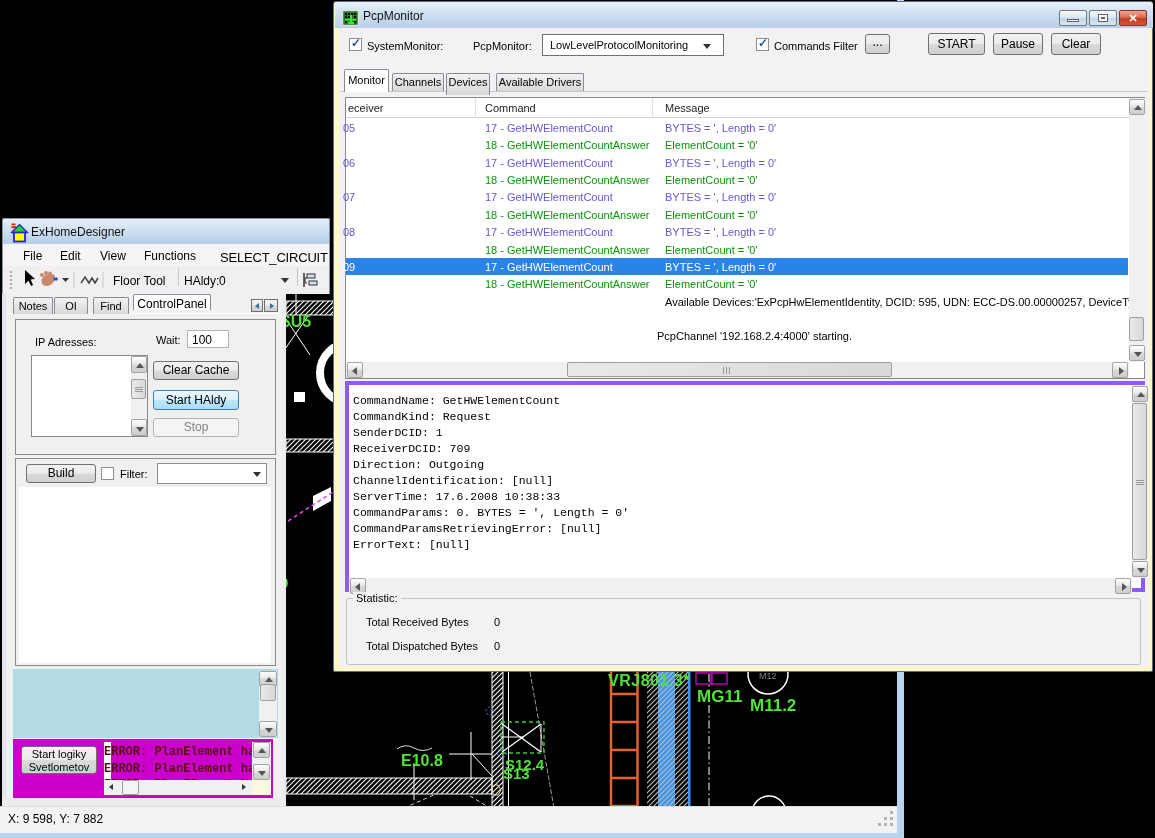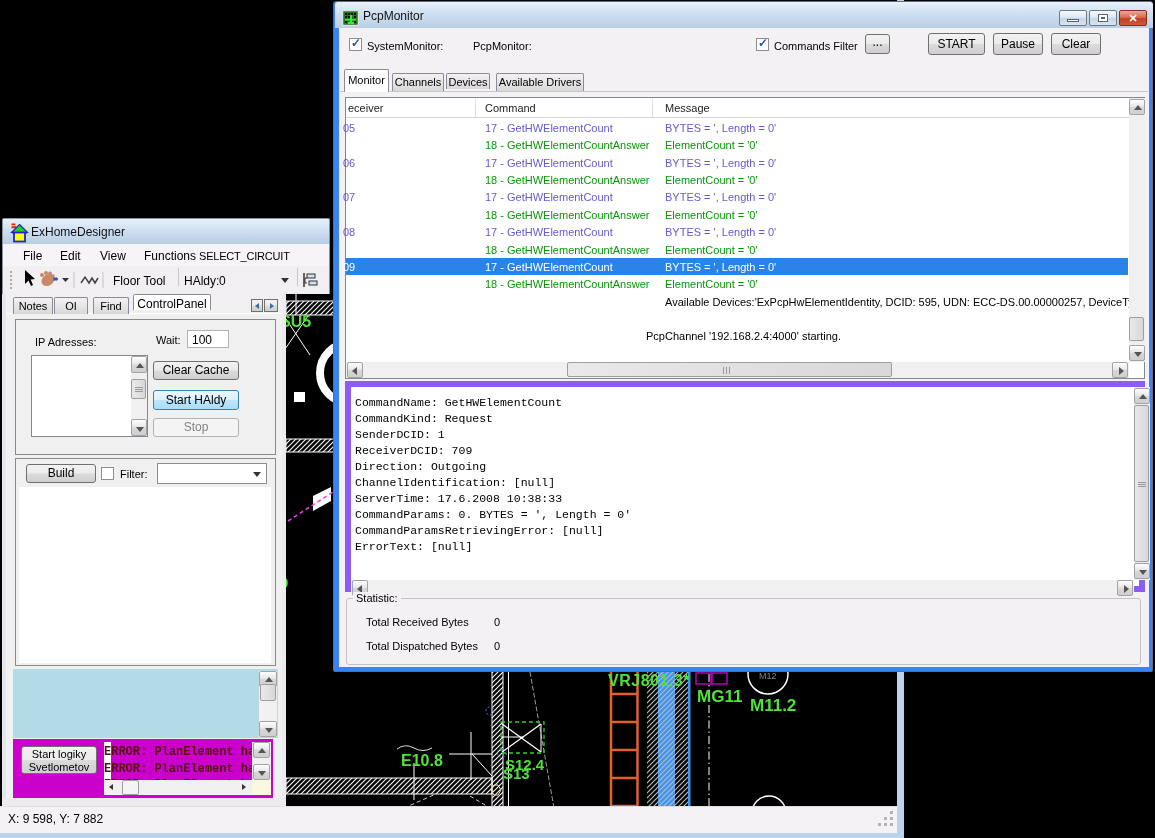--- a/index.html
+++ b/index.html
@@ -243,7 +243,7 @@
  </div>
 </div>
 
-<div id="pcw" class="abs" style="left:333px;top:1px;width:820px;height:671px;background:#3b82f6;border:1px solid #5e6e80;border-radius:3px 3px 2px 2px">
+<div id="pcw" class="abs" style="left:333px;top:1px;width:820px;height:671px;background:#fef9c3;border:1px solid #5e6e80;border-radius:3px 3px 2px 2px">
 
  <div class="abs" style="left:1px;top:0;width:818px;height:26px;background:linear-gradient(#e9f1fa,#d0e1f2 40%,#b9cfe6);border-radius:3px 3px 0 0"></div>
 

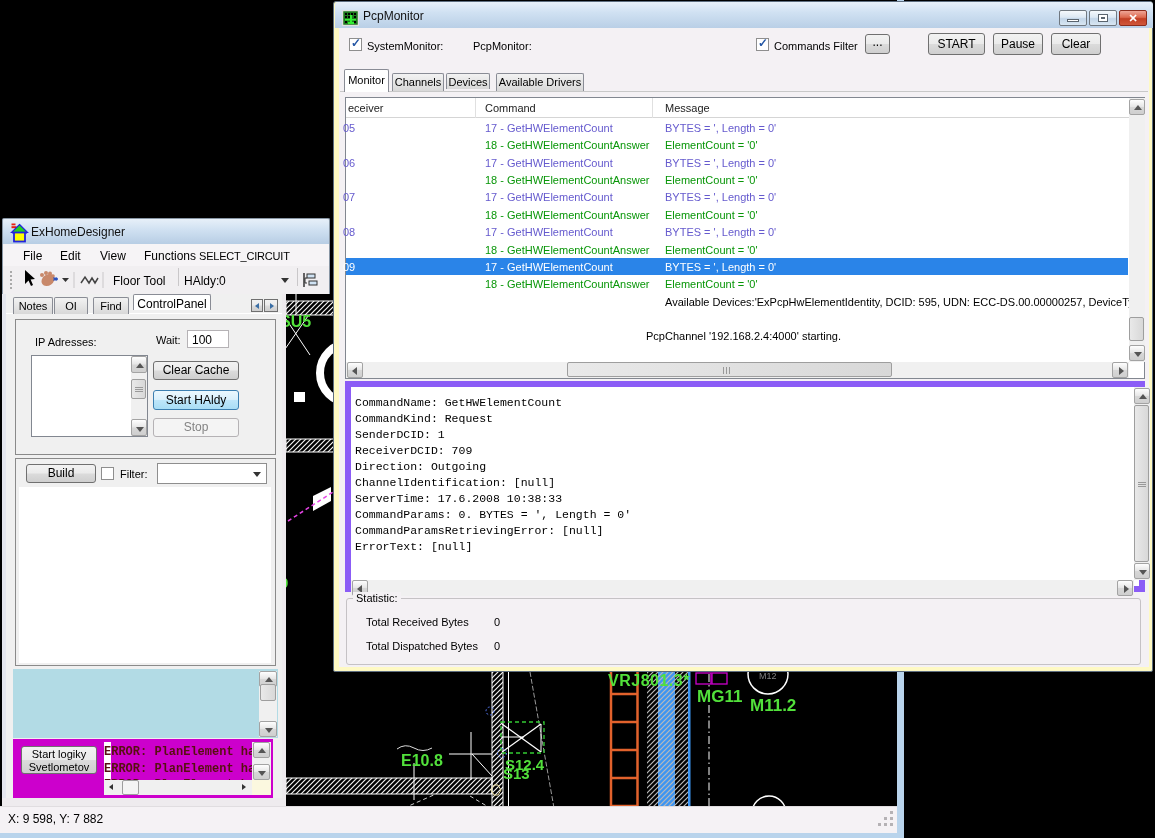--- a/index.html
+++ b/index.html
@@ -284,6 +284,10 @@
       </div>
  <div class="t11" style="left:33px;top:38px">SystemMonitor:</div>
  <div class="t11" style="left:139px;top:38px">PcpMonitor:</div>
+ <div class="abs" style="left:208px;top:32px;width:182px;height:22px;background:#fff;border:1px solid #707070">
+  <div class="t11" style="left:7px;top:4px">LowLevelProtocolMonitoring</div>
+  <span class="tri" style="left:160px;top:9px;border-left:4px solid transparent;border-right:4px solid transparent;border-top:5px solid #333"></span>
+ </div>
  <div class="cb" style="left:422px;top:36px">
         <span class="ck">✓</span>
       </div>

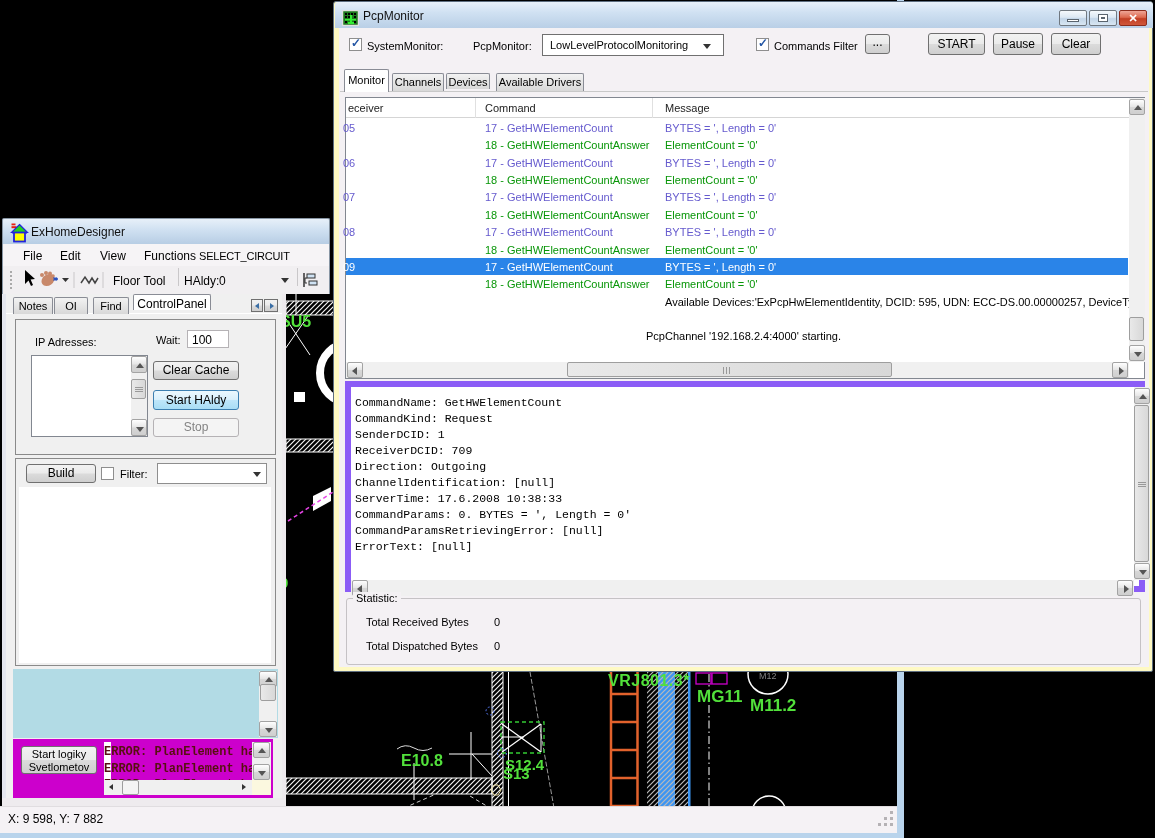--- a/index.html
+++ b/index.html
@@ -300,7 +300,7 @@
  <div class="abs" style="left:6px;top:89px;width:808px;height:1px;background:#c8c8c8"></div>
  <div class="tab tabact" style="left:10px;top:67px;width:45px;height:23px;line-height:20px">Monitor</div>
  <div class="tab" style="left:58px;top:71px;width:52px;height:18px;line-height:16px">Channels</div>
- <div class="tab" style="left:112px;top:71px;width:44px;height:16px;line-height:16px">Devices</div>
+ <div class="tab" style="left:112px;top:71px;width:44px;height:22px;line-height:16px">Devices</div>
  <div class="tab" style="left:162px;top:71px;width:88px;height:18px;line-height:16px">Available Drivers</div>
 
  <div class="abs" style="left:11px;top:95px;width:800px;height:282px;background:#fff;border:1px solid #828790">

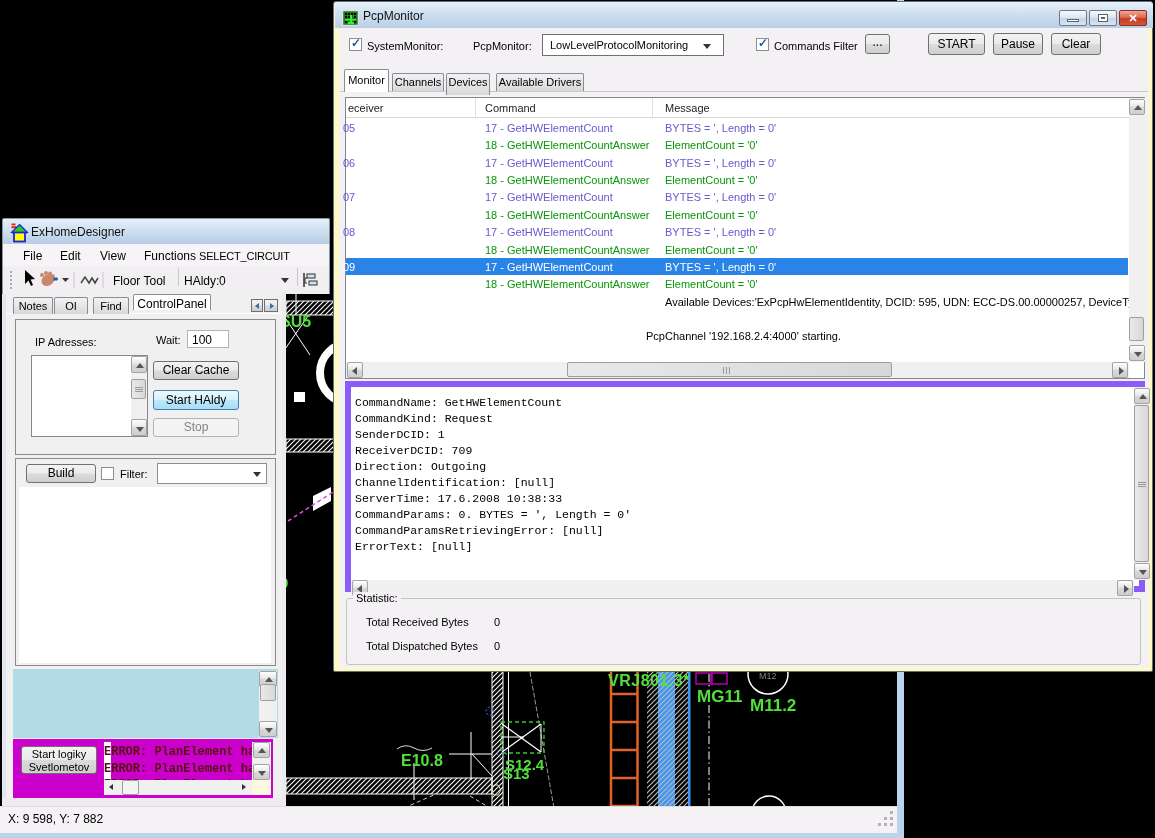--- a/index.html
+++ b/index.html
@@ -130,7 +130,7 @@
  <div class="t12" style="left:58px;top:31px">Edit</div>
  <div class="t12" style="left:98px;top:31px">View</div>
  <div class="t12" style="left:142px;top:31px">Functions</div>
- <div class="abs" style="left:197px;top:32px;font-size:11px;letter-spacing:-0.2px">SELECT_CIRCUIT</div>
+ <div class="abs" style="left:218px;top:32px;font-size:13px;letter-spacing:-0.2px">SELECT_CIRCUIT</div>
 
  <div class="abs" style="left:1px;top:48px;width:326px;height:28px;background:#f1eff1"></div>
  <div class="abs" style="left:8px;top:53px;width:2px;height:18px;background:repeating-linear-gradient(#aaa 0 2px,#f1eff1 2px 4px)"></div>

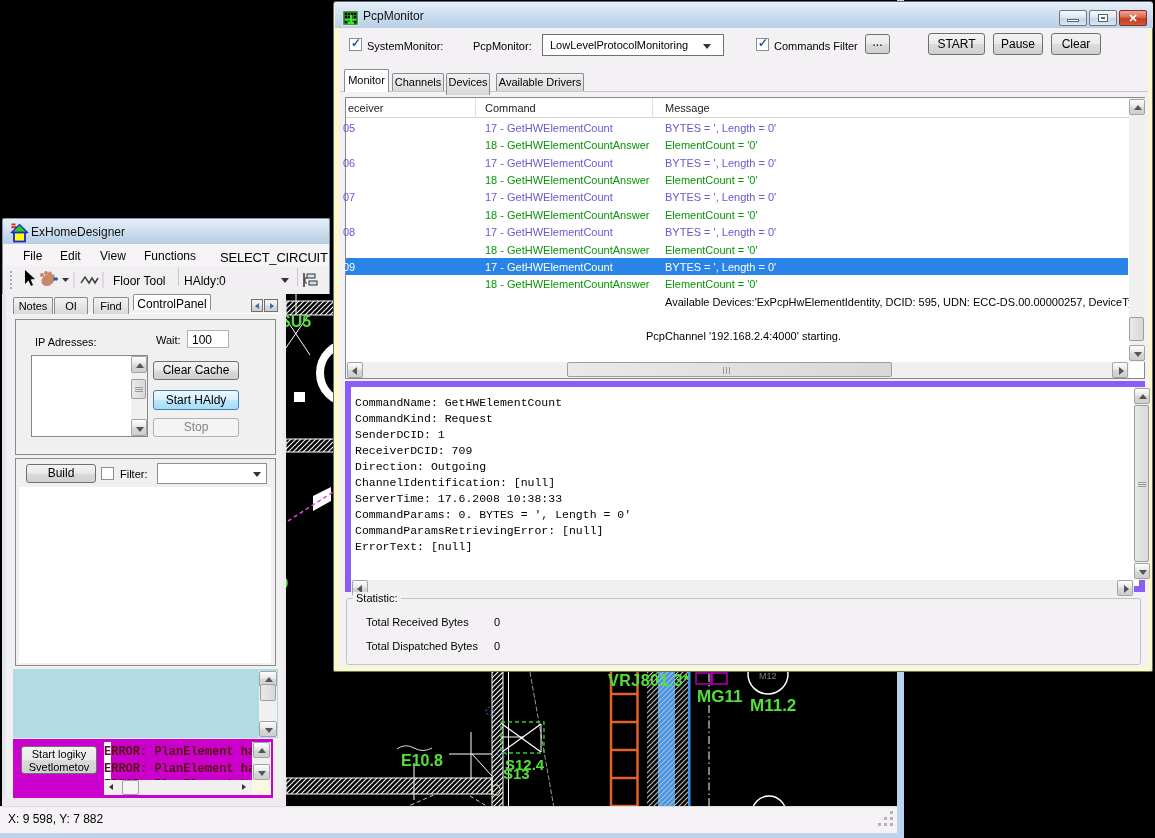--- a/index.html
+++ b/index.html
@@ -371,7 +371,7 @@
           <div class="abs" style="left:0;top:208.2px;width:782px;height:17px;">
             <span class="abs" style="left:-3px;top:3px;color:#655ace"></span>
             <span class="abs " style="left:139px;top:3px;white-space:pre"></span>
-            <span class="abs " style="left:300px;top:3px;white-space:pre">PcpChannel '192.168.2.4:4000' starting.</span>
+            <span class="abs " style="left:311px;top:3px;white-space:pre">PcpChannel '192.168.2.4:4000' starting.</span>
           </div>
         </div>
 

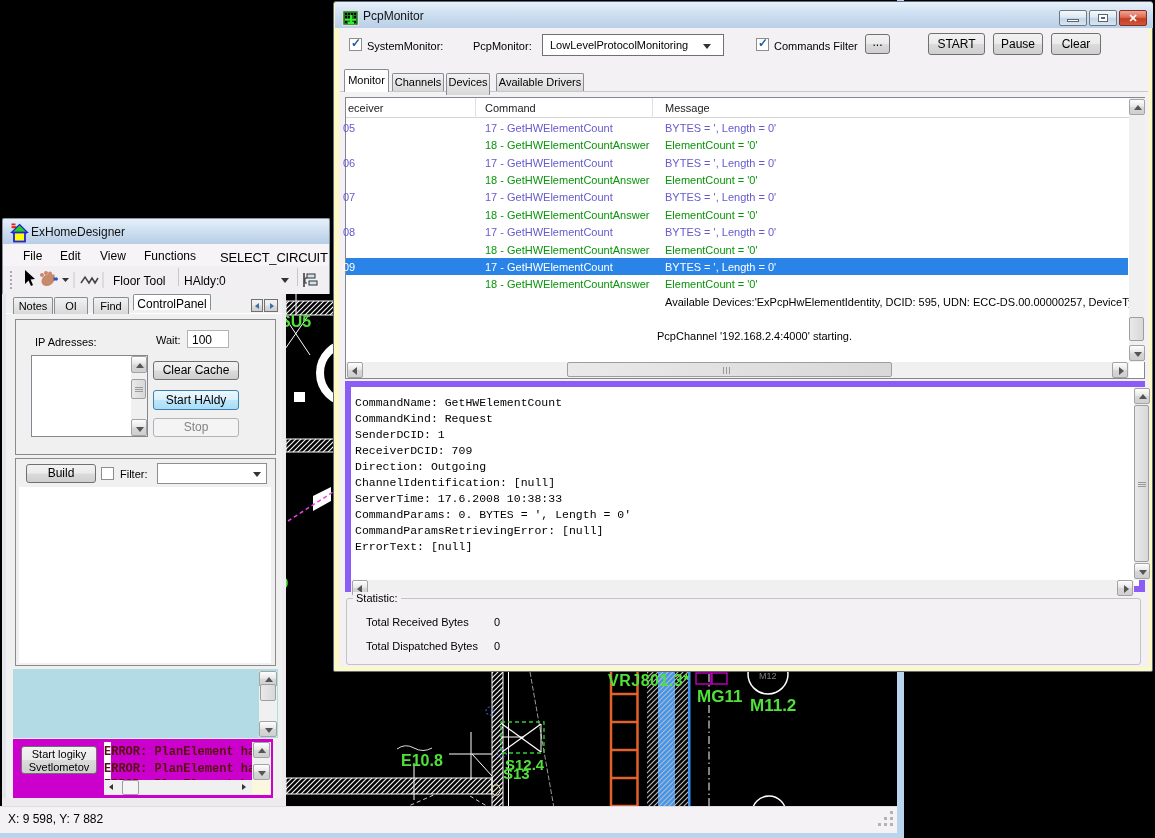--- a/index.html
+++ b/index.html
@@ -398,7 +398,7 @@
   </div>
  </div>
 
- <div class="abs" style="left:11px;top:379px;width:800px;height:211px;background:#fff;border:6px solid #8b5cf6">
+ <div class="abs" style="left:11px;top:379px;width:800px;height:211px;background:#fff;border:4px solid #8b5cf6">
   <div class="abs" style="left:4px;top:8px;font-family:'Liberation Mono',monospace;font-size:11.5px;color:#000;line-height:16px;white-space:pre">CommandName: GetHWElementCount
 CommandKind: Request
 SenderDCID: 1

